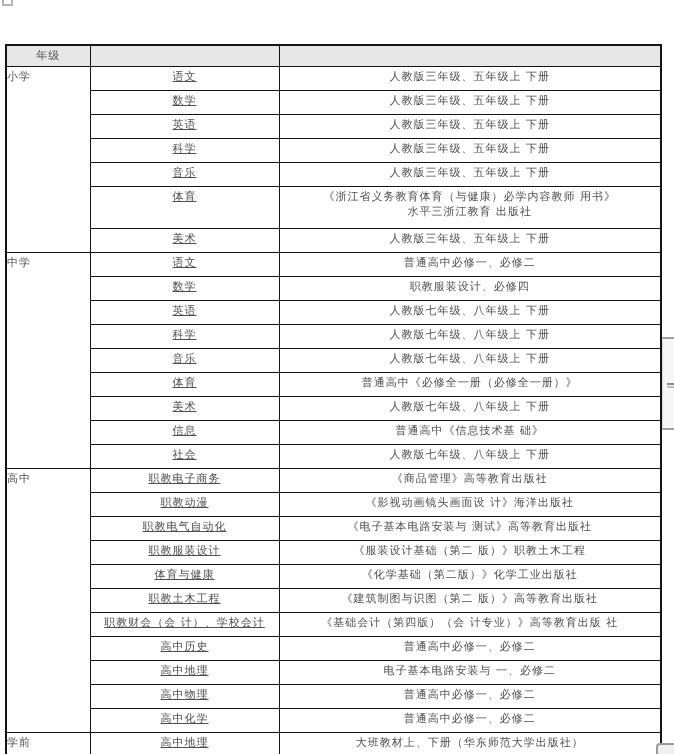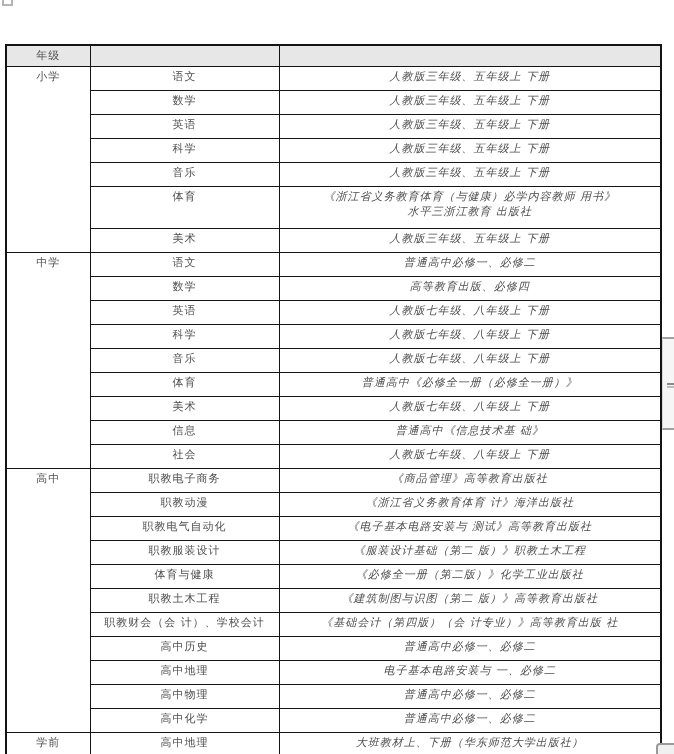--- a/index.html
+++ b/index.html
@@ -43,7 +43,7 @@
   .doc-table thead th { background: #e7e7e7; text-align: center; }
   .doc-table tbody tr { height: 24px; }
   .doc-table tbody tr.tall { height: 42px; }
-  .grade-cell { text-align: center; }
+  .grade-cell { text-align: left; }
   .subject-cell {
     text-align: center;
     padding-left: 24px;

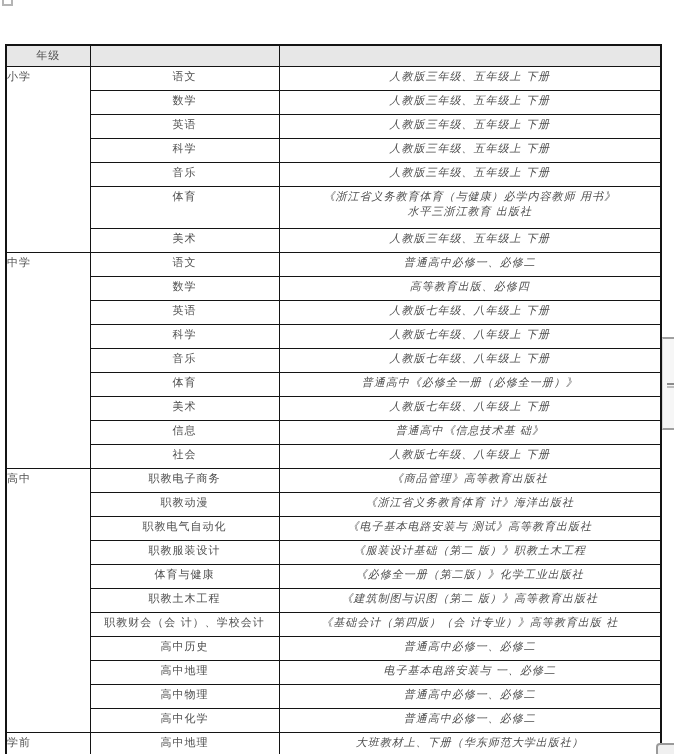--- a/index.html
+++ b/index.html
@@ -49,6 +49,7 @@
     padding-left: 24px;
     white-space: nowrap;
     overflow: hidden;
+    text-decoration: underline;
   }
   .book-cell {
     text-align: center;

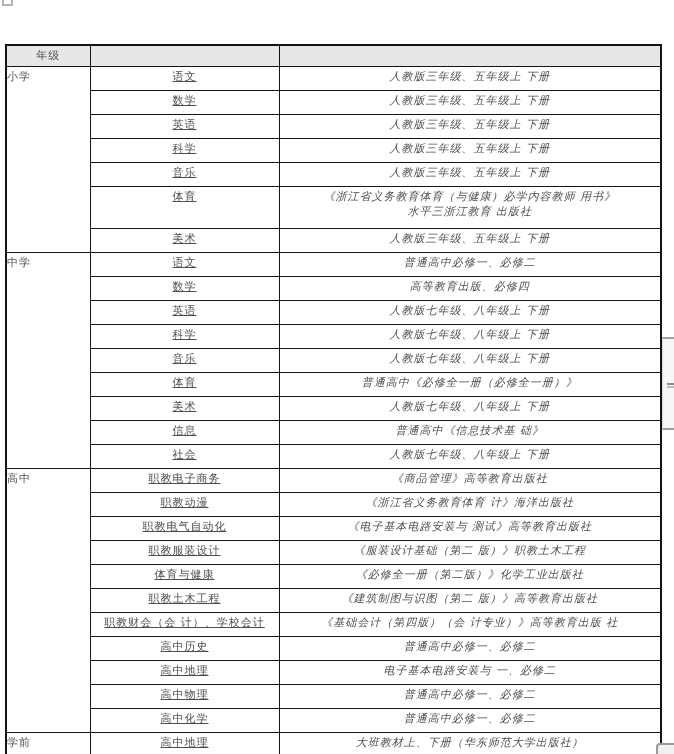--- a/index.html
+++ b/index.html
@@ -56,7 +56,6 @@
     padding-left: 44px;
     white-space: pre-line;
     overflow: hidden;
-    font-style: italic;
   }
   
   .v-scrollbar {

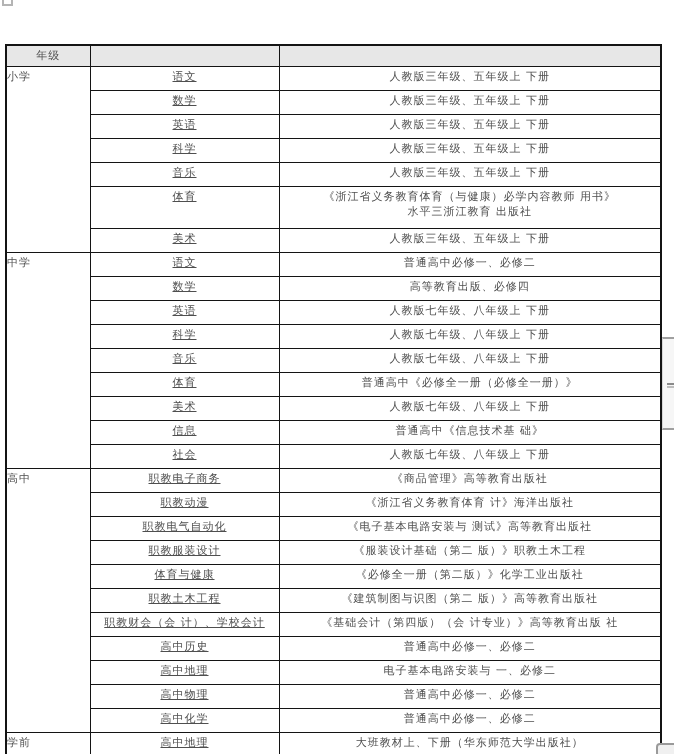--- a/index.html
+++ b/index.html
@@ -142,7 +142,7 @@
         </tr>
         <tr>
           <td class="subject-cell">数学</td>
-          <td class="book-cell">高等教育出版、必修四</td>
+          <td class="book-cell">职教服装设计、必修四</td>
         </tr>
         <tr>
           <td class="subject-cell">英语</td>

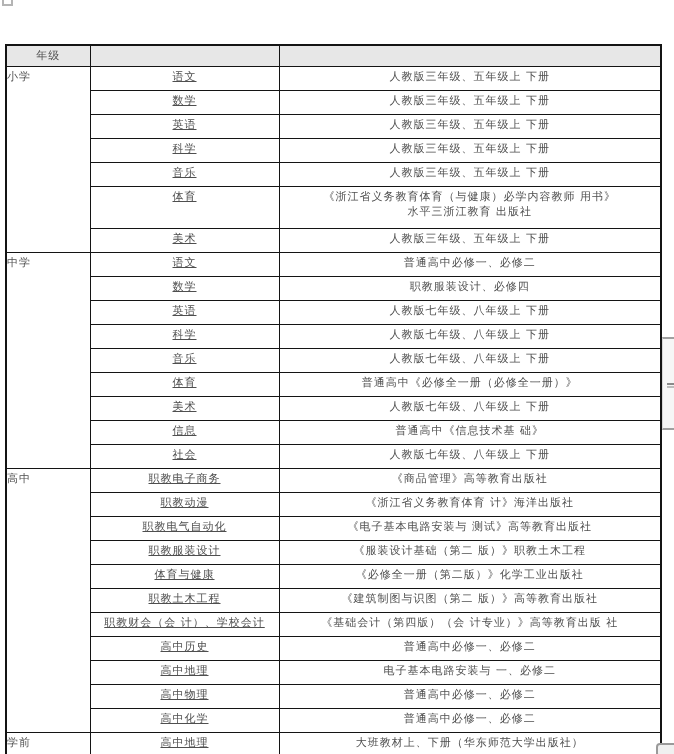--- a/index.html
+++ b/index.html
@@ -179,7 +179,7 @@
         </tr>
         <tr>
           <td class="subject-cell">职教动漫</td>
-          <td class="book-cell">《浙江省义务教育体育 计》海洋出版社</td>
+          <td class="book-cell">《影视动画镜头画面设 计》海洋出版社</td>
         </tr>
         <tr>
           <td class="subject-cell">职教电气自动化</td>

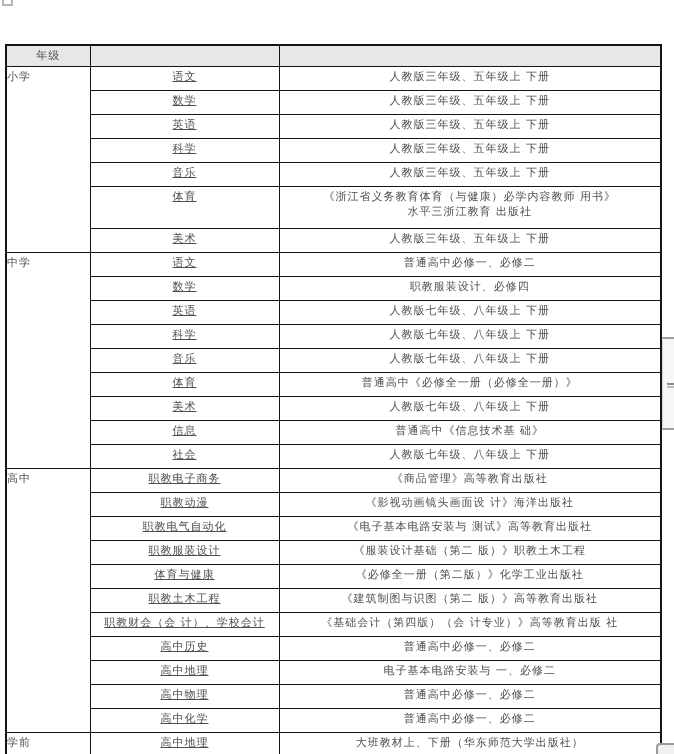--- a/index.html
+++ b/index.html
@@ -191,7 +191,7 @@
         </tr>
         <tr>
           <td class="subject-cell">体育与健康</td>
-          <td class="book-cell">《必修全一册（第二版）》化学工业出版社</td>
+          <td class="book-cell">《化学基础（第二版）》化学工业出版社</td>
         </tr>
         <tr>
           <td class="subject-cell">职教土木工程</td>

